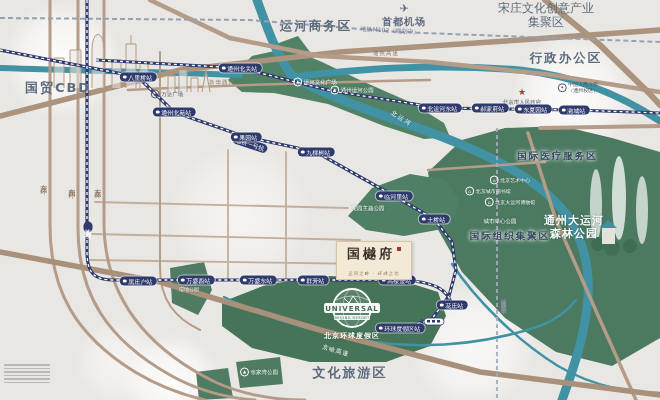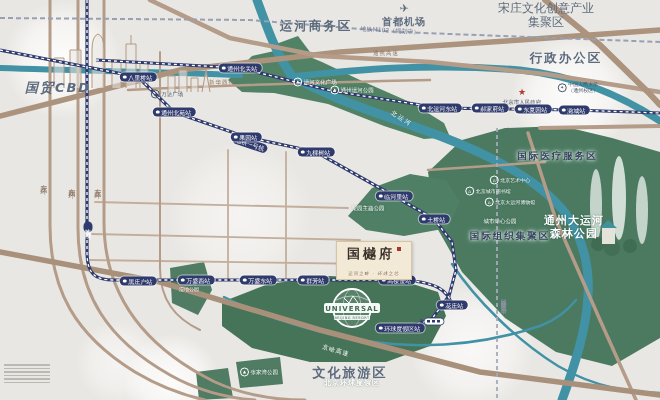--- a/index.html
+++ b/index.html
@@ -150,7 +150,7 @@
     </g>
   </svg>
 
-  <div class="lbl big" style="left:58px;top:88px;font-size:13px;font-style:italic;">国贸CBD</div>
+  <div class="lbl big" style="left:58px;top:88px;font-size:13px;">国贸CBD</div>
   <div class="lbl big" style="left:316px;top:25px;font-size:12.5px;">运河商务区</div>
   <div class="lbl lines" style="left:546px;top:15px;font-size:12px;">
     <span>宋庄文化创意产业</span>

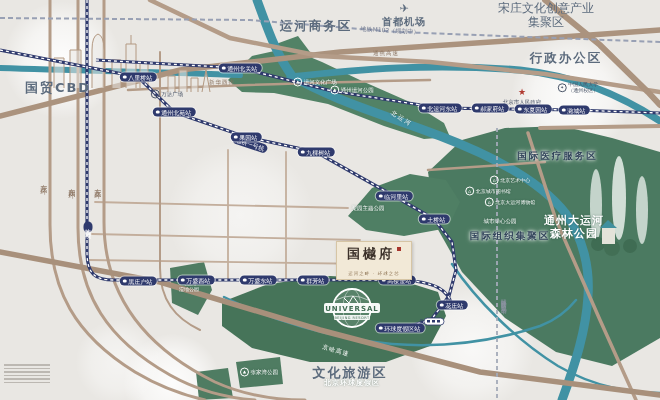--- a/index.html
+++ b/index.html
@@ -212,7 +212,7 @@
     <span>张家湾公园</span>
   </div>
   <div class="lbl white" style="left:402px;top:118px;font-size:6px;transform:translate(-50%,-50%) rotate(32deg);letter-spacing:2px;">北运河</div>
-  <div class="lbl big white" style="left:352px;top:336px;font-size:7px;letter-spacing:1px;margin-top:47px;">北京环球度假区</div>
+  <div class="lbl big white" style="left:352px;top:336px;font-size:7px;letter-spacing:1px;">北京环球度假区</div>
 
   <div class="lbl vert roadlbl" style="left:43px;top:182px;font-size:7px;">东三环</div>
   <div class="lbl vert roadlbl" style="left:71px;top:186px;font-size:7px;">东四环</div>

